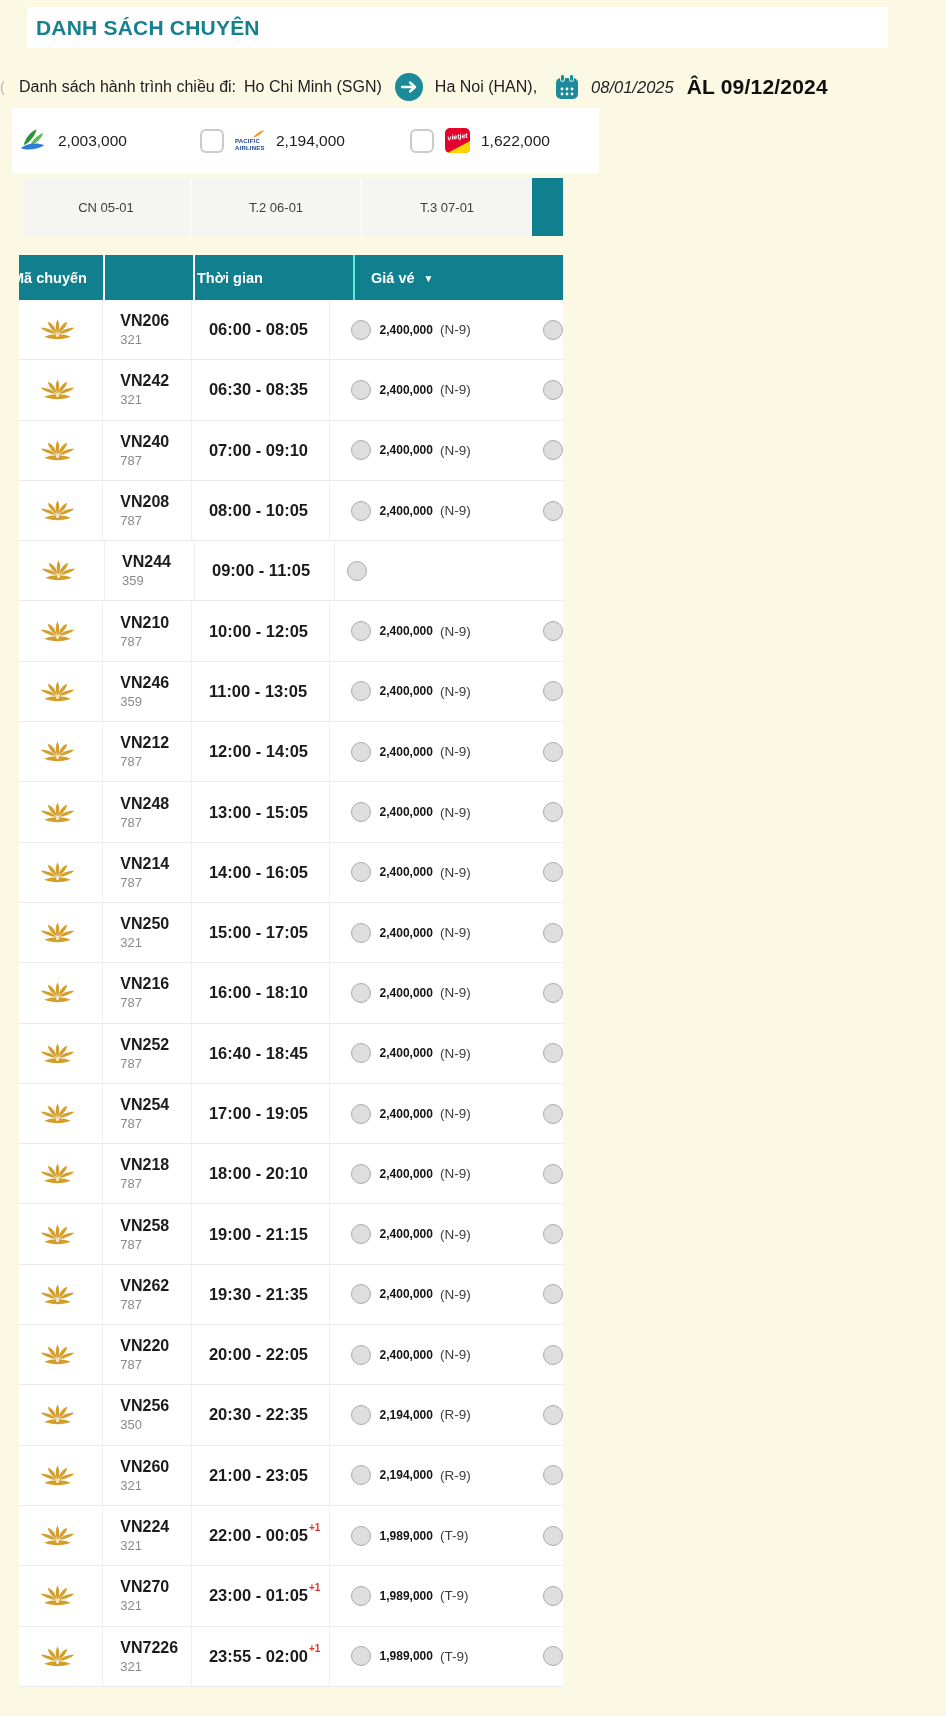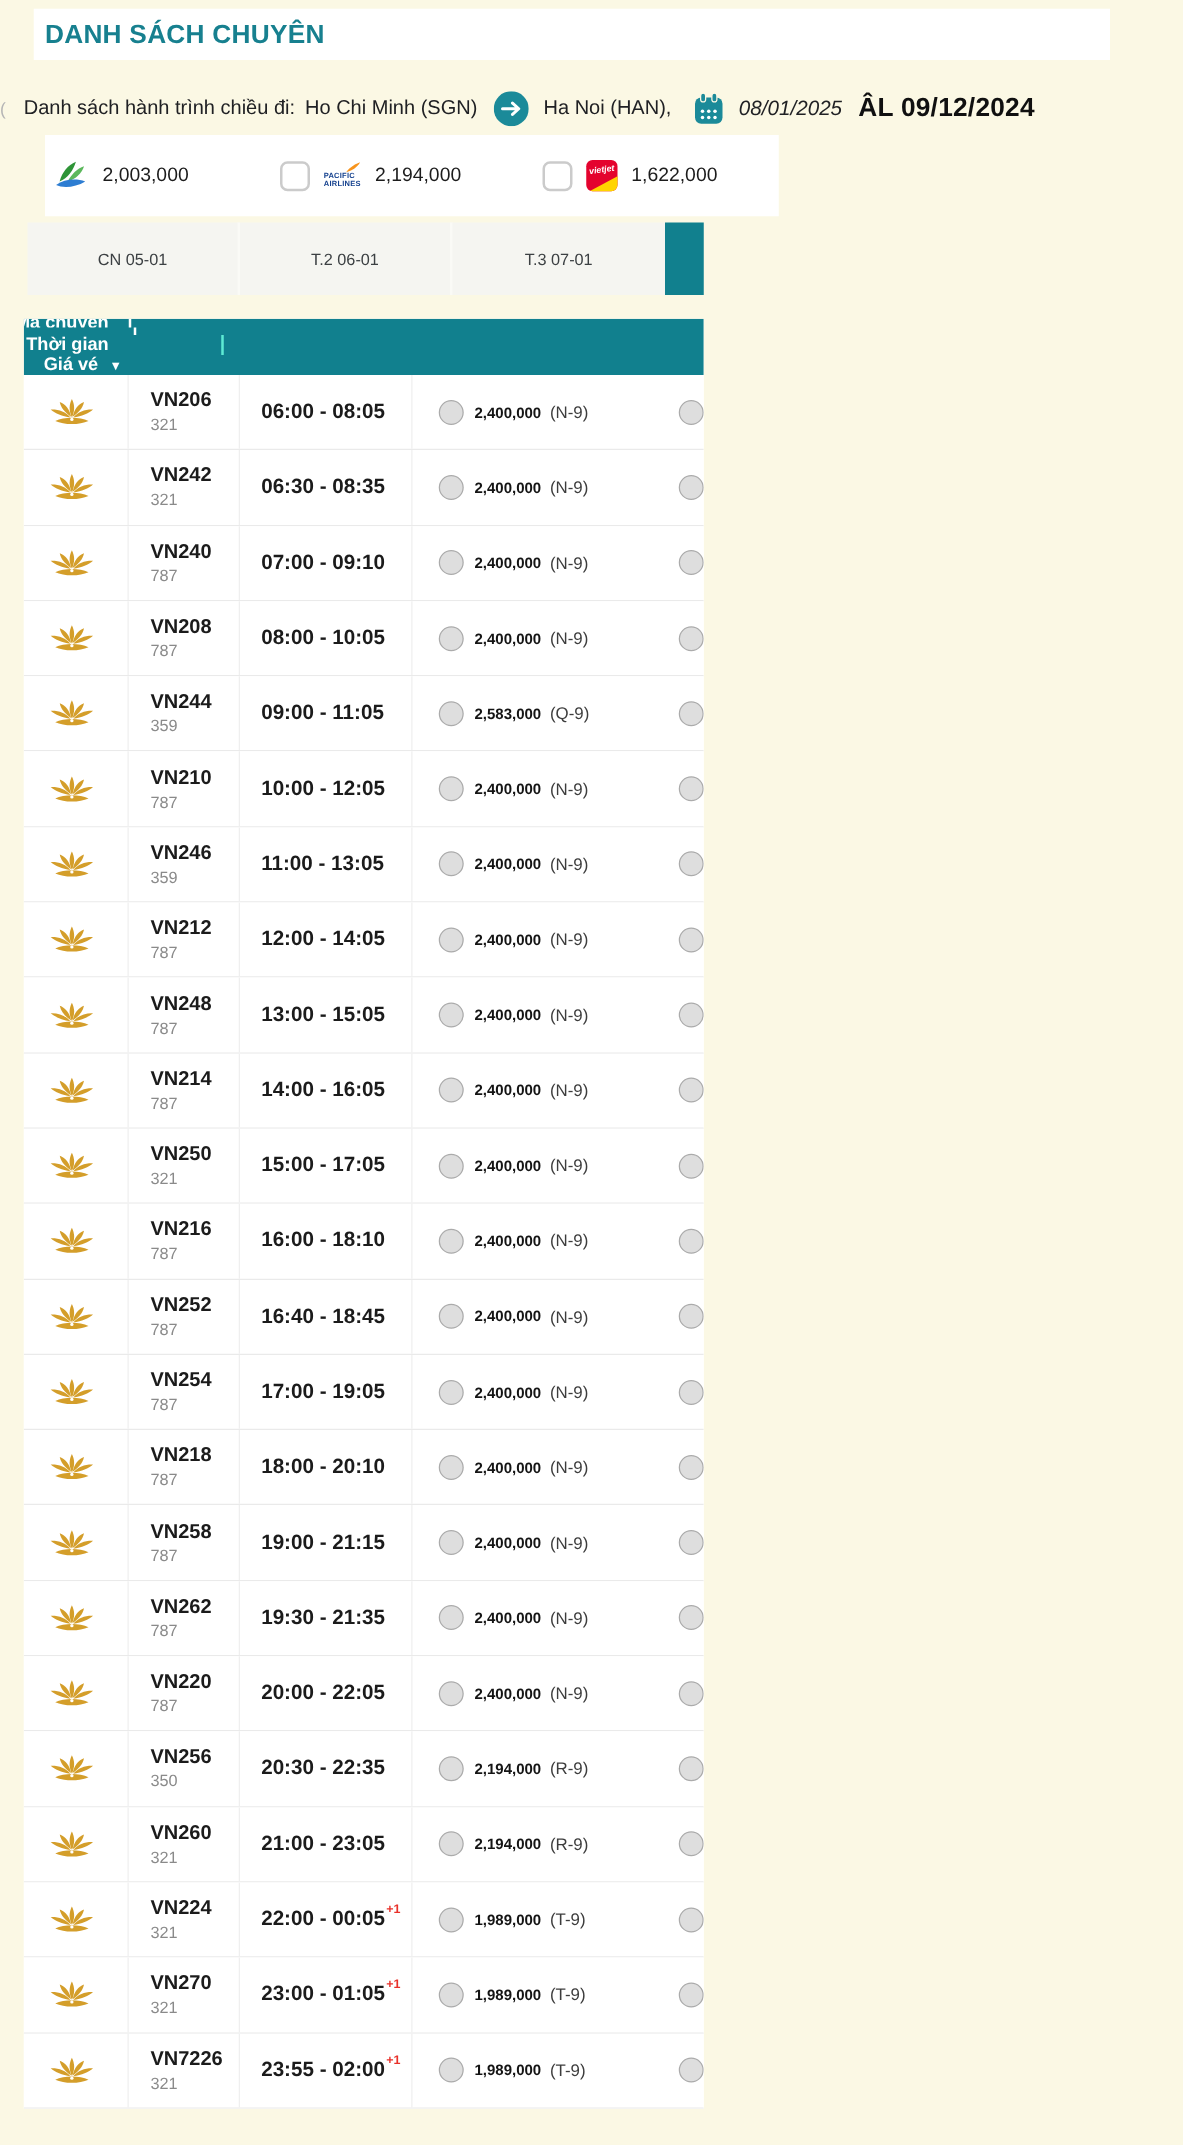--- a/index.html
+++ b/index.html
@@ -29,7 +29,7 @@
   .route-date{margin-left:11px;font-size:16.5px;font-style:italic;}
   .route-lunar{margin-left:13px;font-size:21px;font-weight:800;color:#101010;letter-spacing:.2px;}
   
-  .filter-row{position:absolute;left:36px;top:108px;width:587px;height:65px;background:#ffffff;}
+  .filter-row{position:absolute;left:12px;top:108px;width:587px;height:65px;background:#ffffff;}
   .fgroup{position:absolute;top:0;height:100%;display:flex;align-items:center;gap:11px;}
   .fg0{left:7px;}
   .fg1{left:188px;}

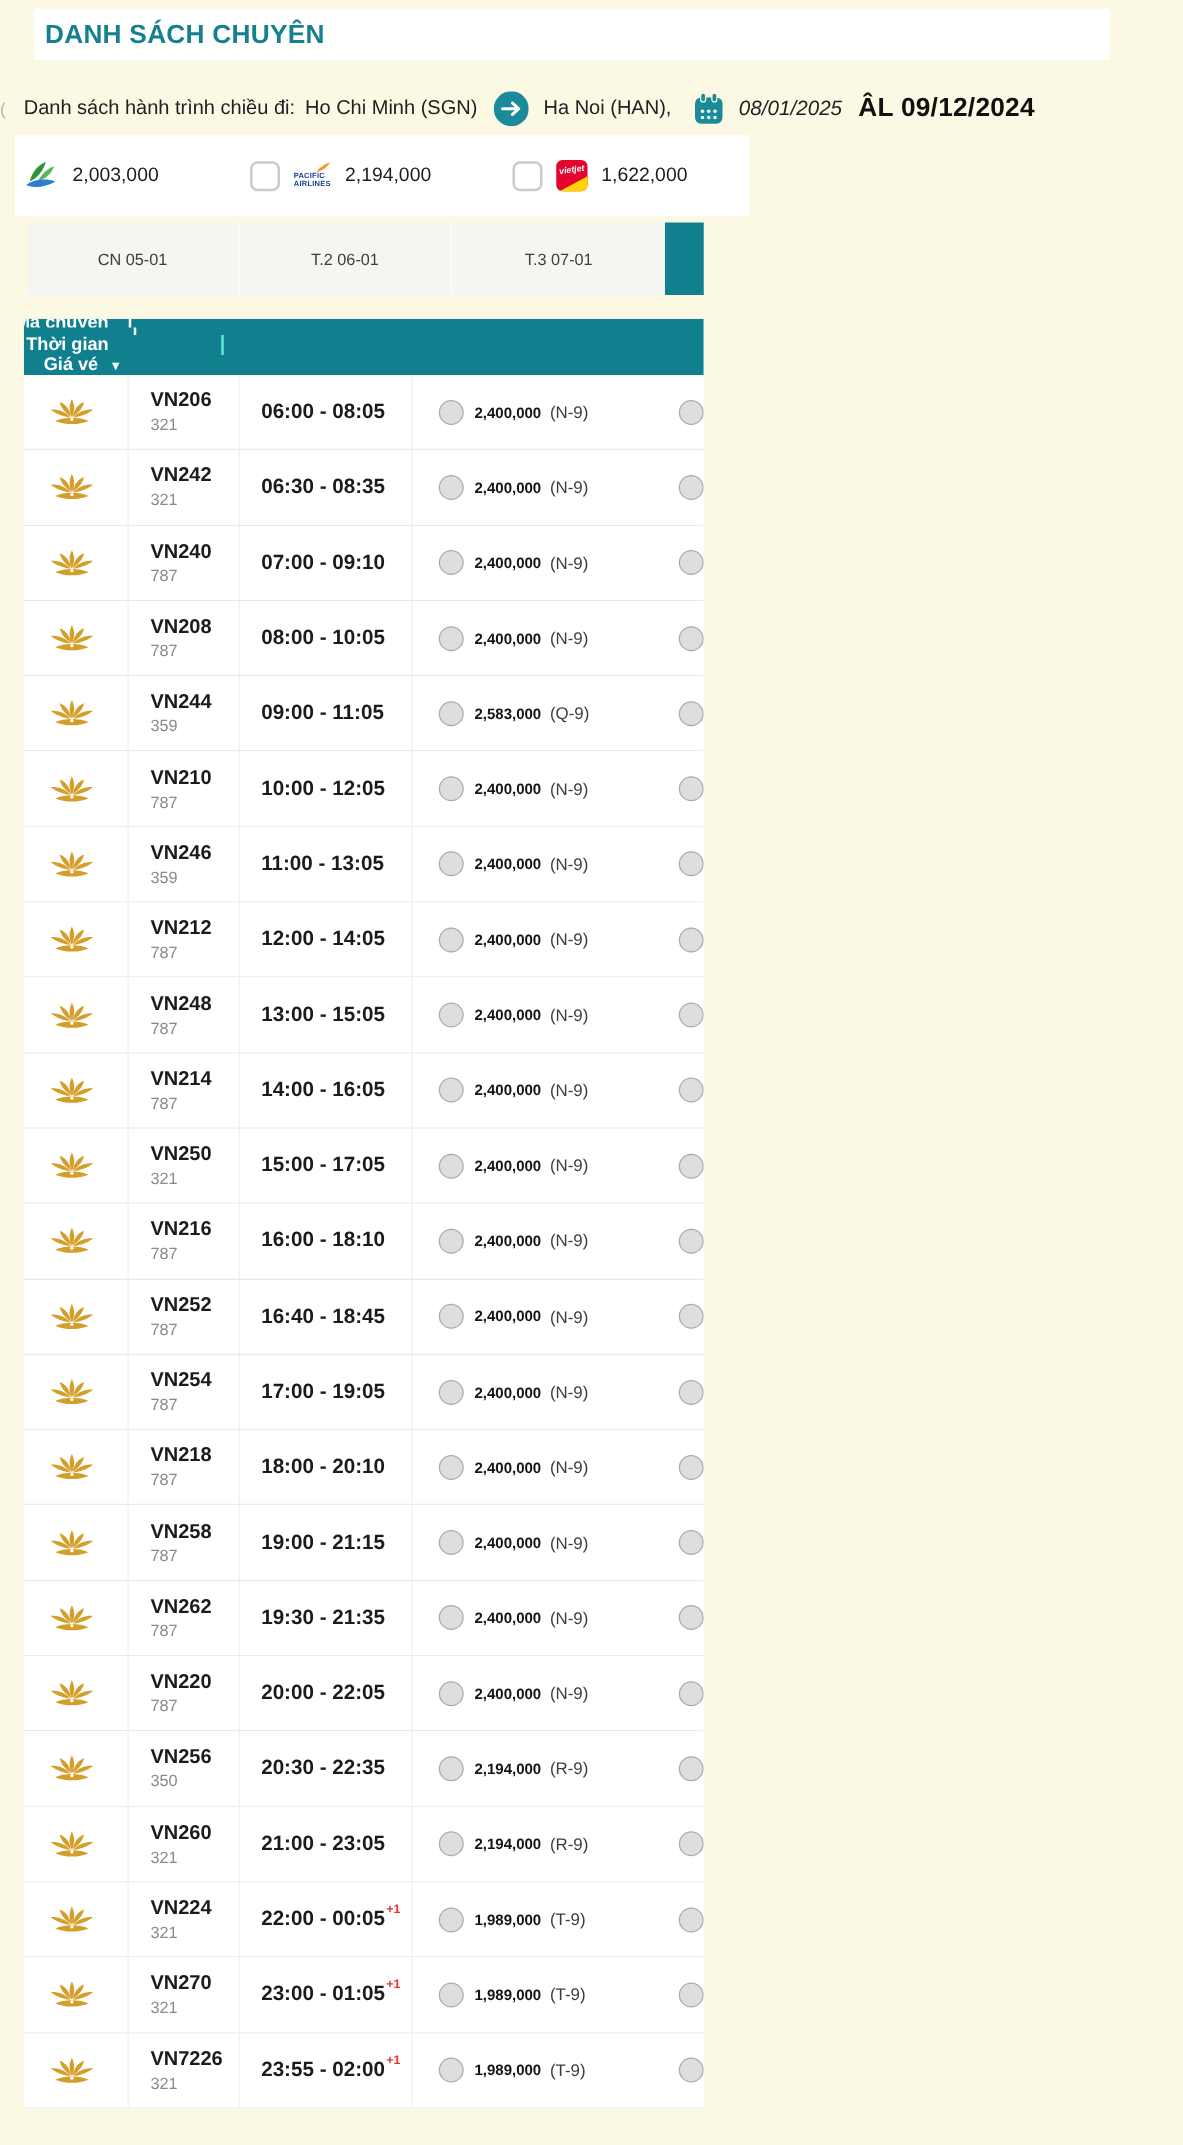--- a/index.html
+++ b/index.html
@@ -55,7 +55,7 @@
   .tab-selected-stub{position:absolute;left:532px;top:178px;width:31px;height:58px;background:#11808E;cursor:pointer;}
   
   .ftable{position:absolute;left:19px;top:255px;width:544px;background:#fff;overflow:hidden;}
-  .thead{display:flex;height:45px;background:#11808E;color:#fff;font-weight:bold;font-size:14.5px;flex-direction:column;}
+  .thead{display:flex;height:45px;background:#11808E;color:#fff;font-weight:bold;font-size:14.5px;}
   .th{height:100%;display:flex;align-items:center;box-sizing:border-box;}
   .th1{width:86px;border-right:2px solid #fff;overflow:hidden;}
   .th1 .clip{margin-left:-7px;white-space:nowrap;}

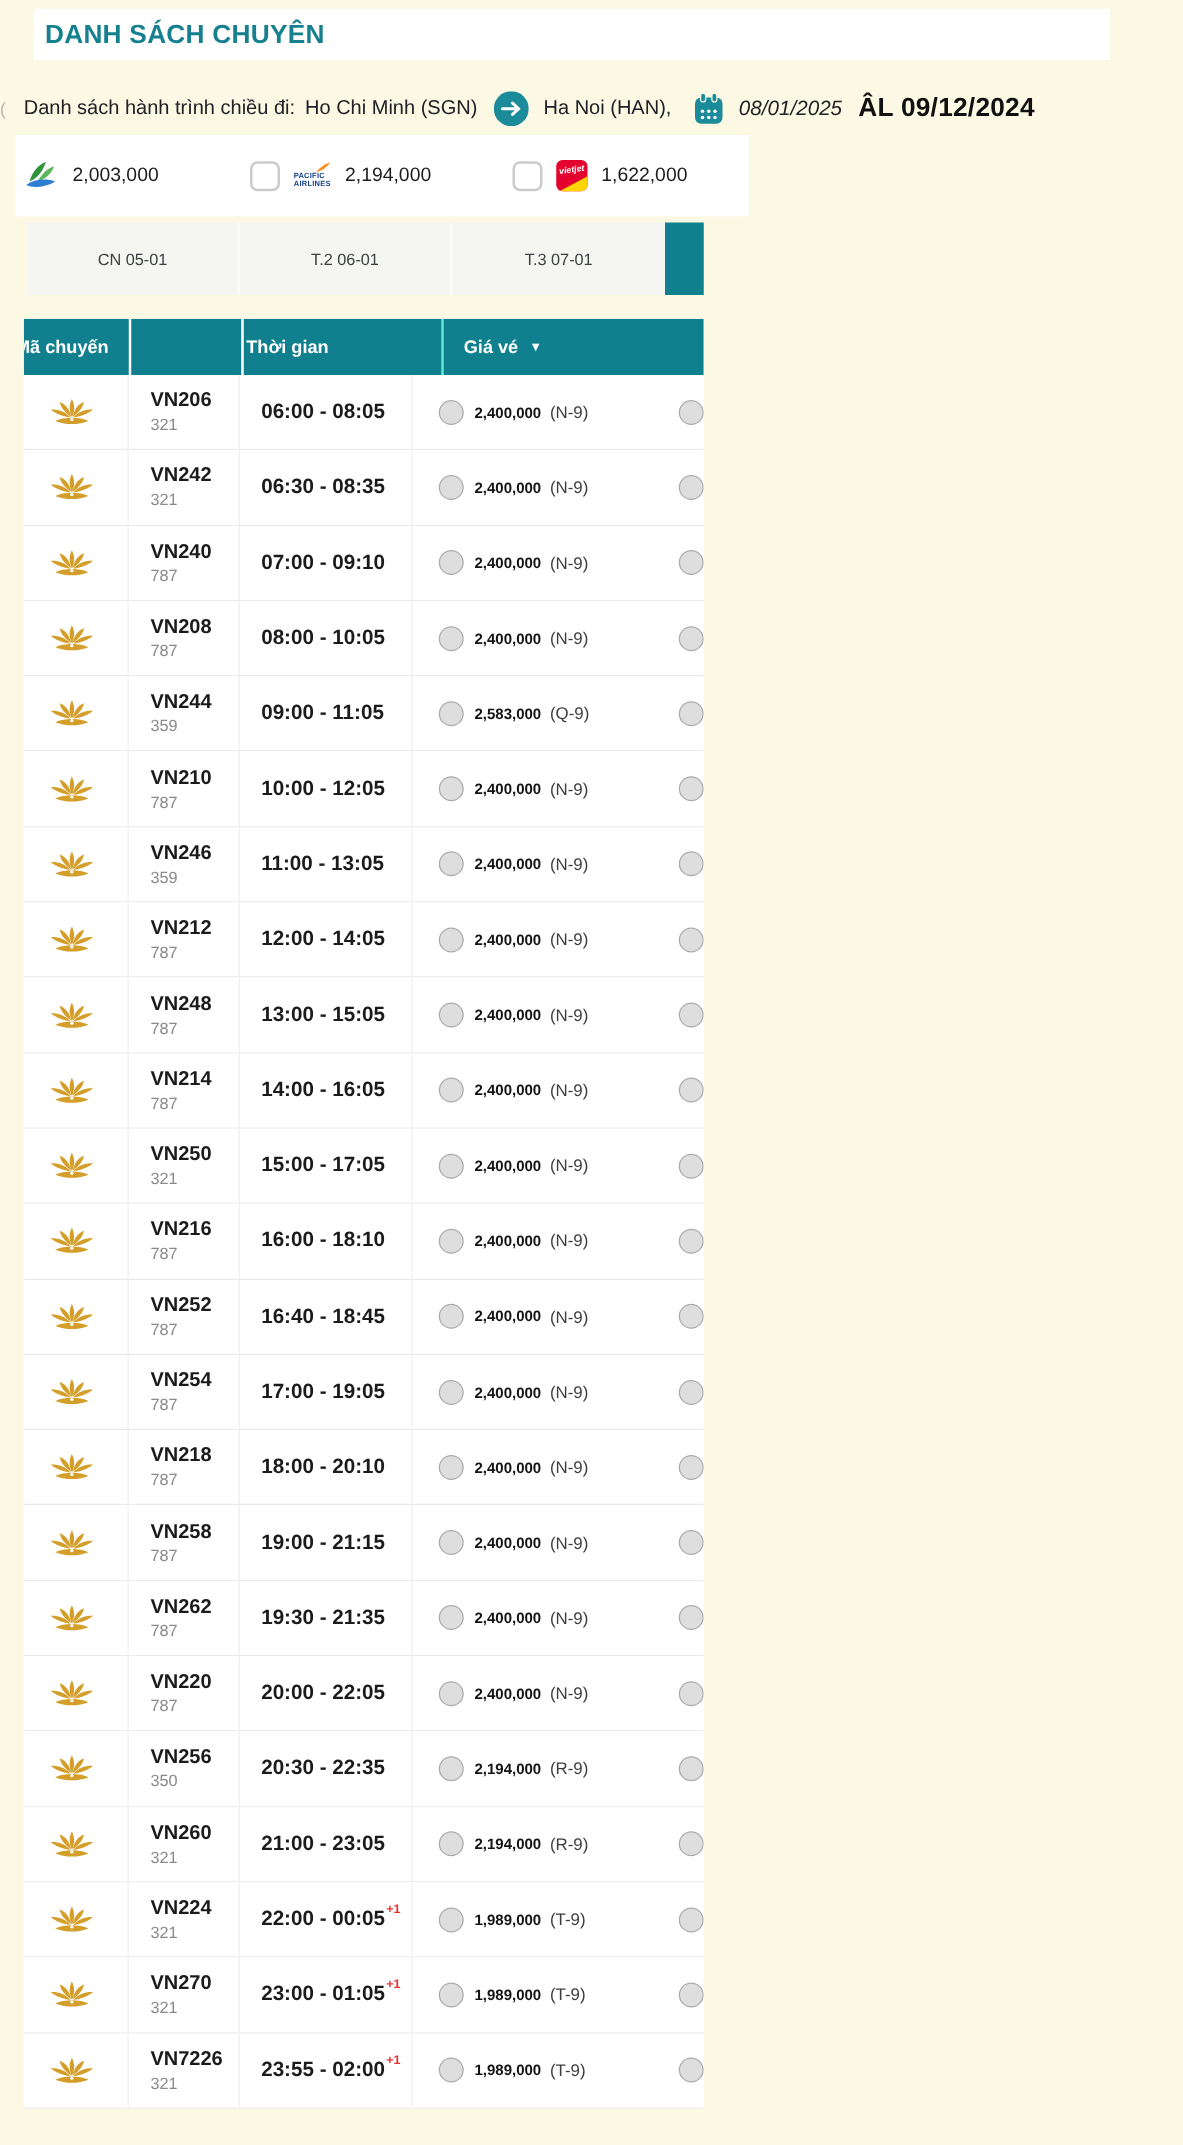--- a/index.html
+++ b/index.html
@@ -320,11 +320,6 @@
       <span>09:00 - 11:05</span>
       <span class="plus1"></span>
     </div>
-    <div class="c c4">
-      <span class="radio" role="radio" aria-checked="false"></span>
-      <span class="price">2,583,000</span>
-      <span class="fare">(Q-9)</span>
-    </div>
     <div class="c c5">
       <span class="radio" role="radio" aria-checked="false"></span>
     </div>

